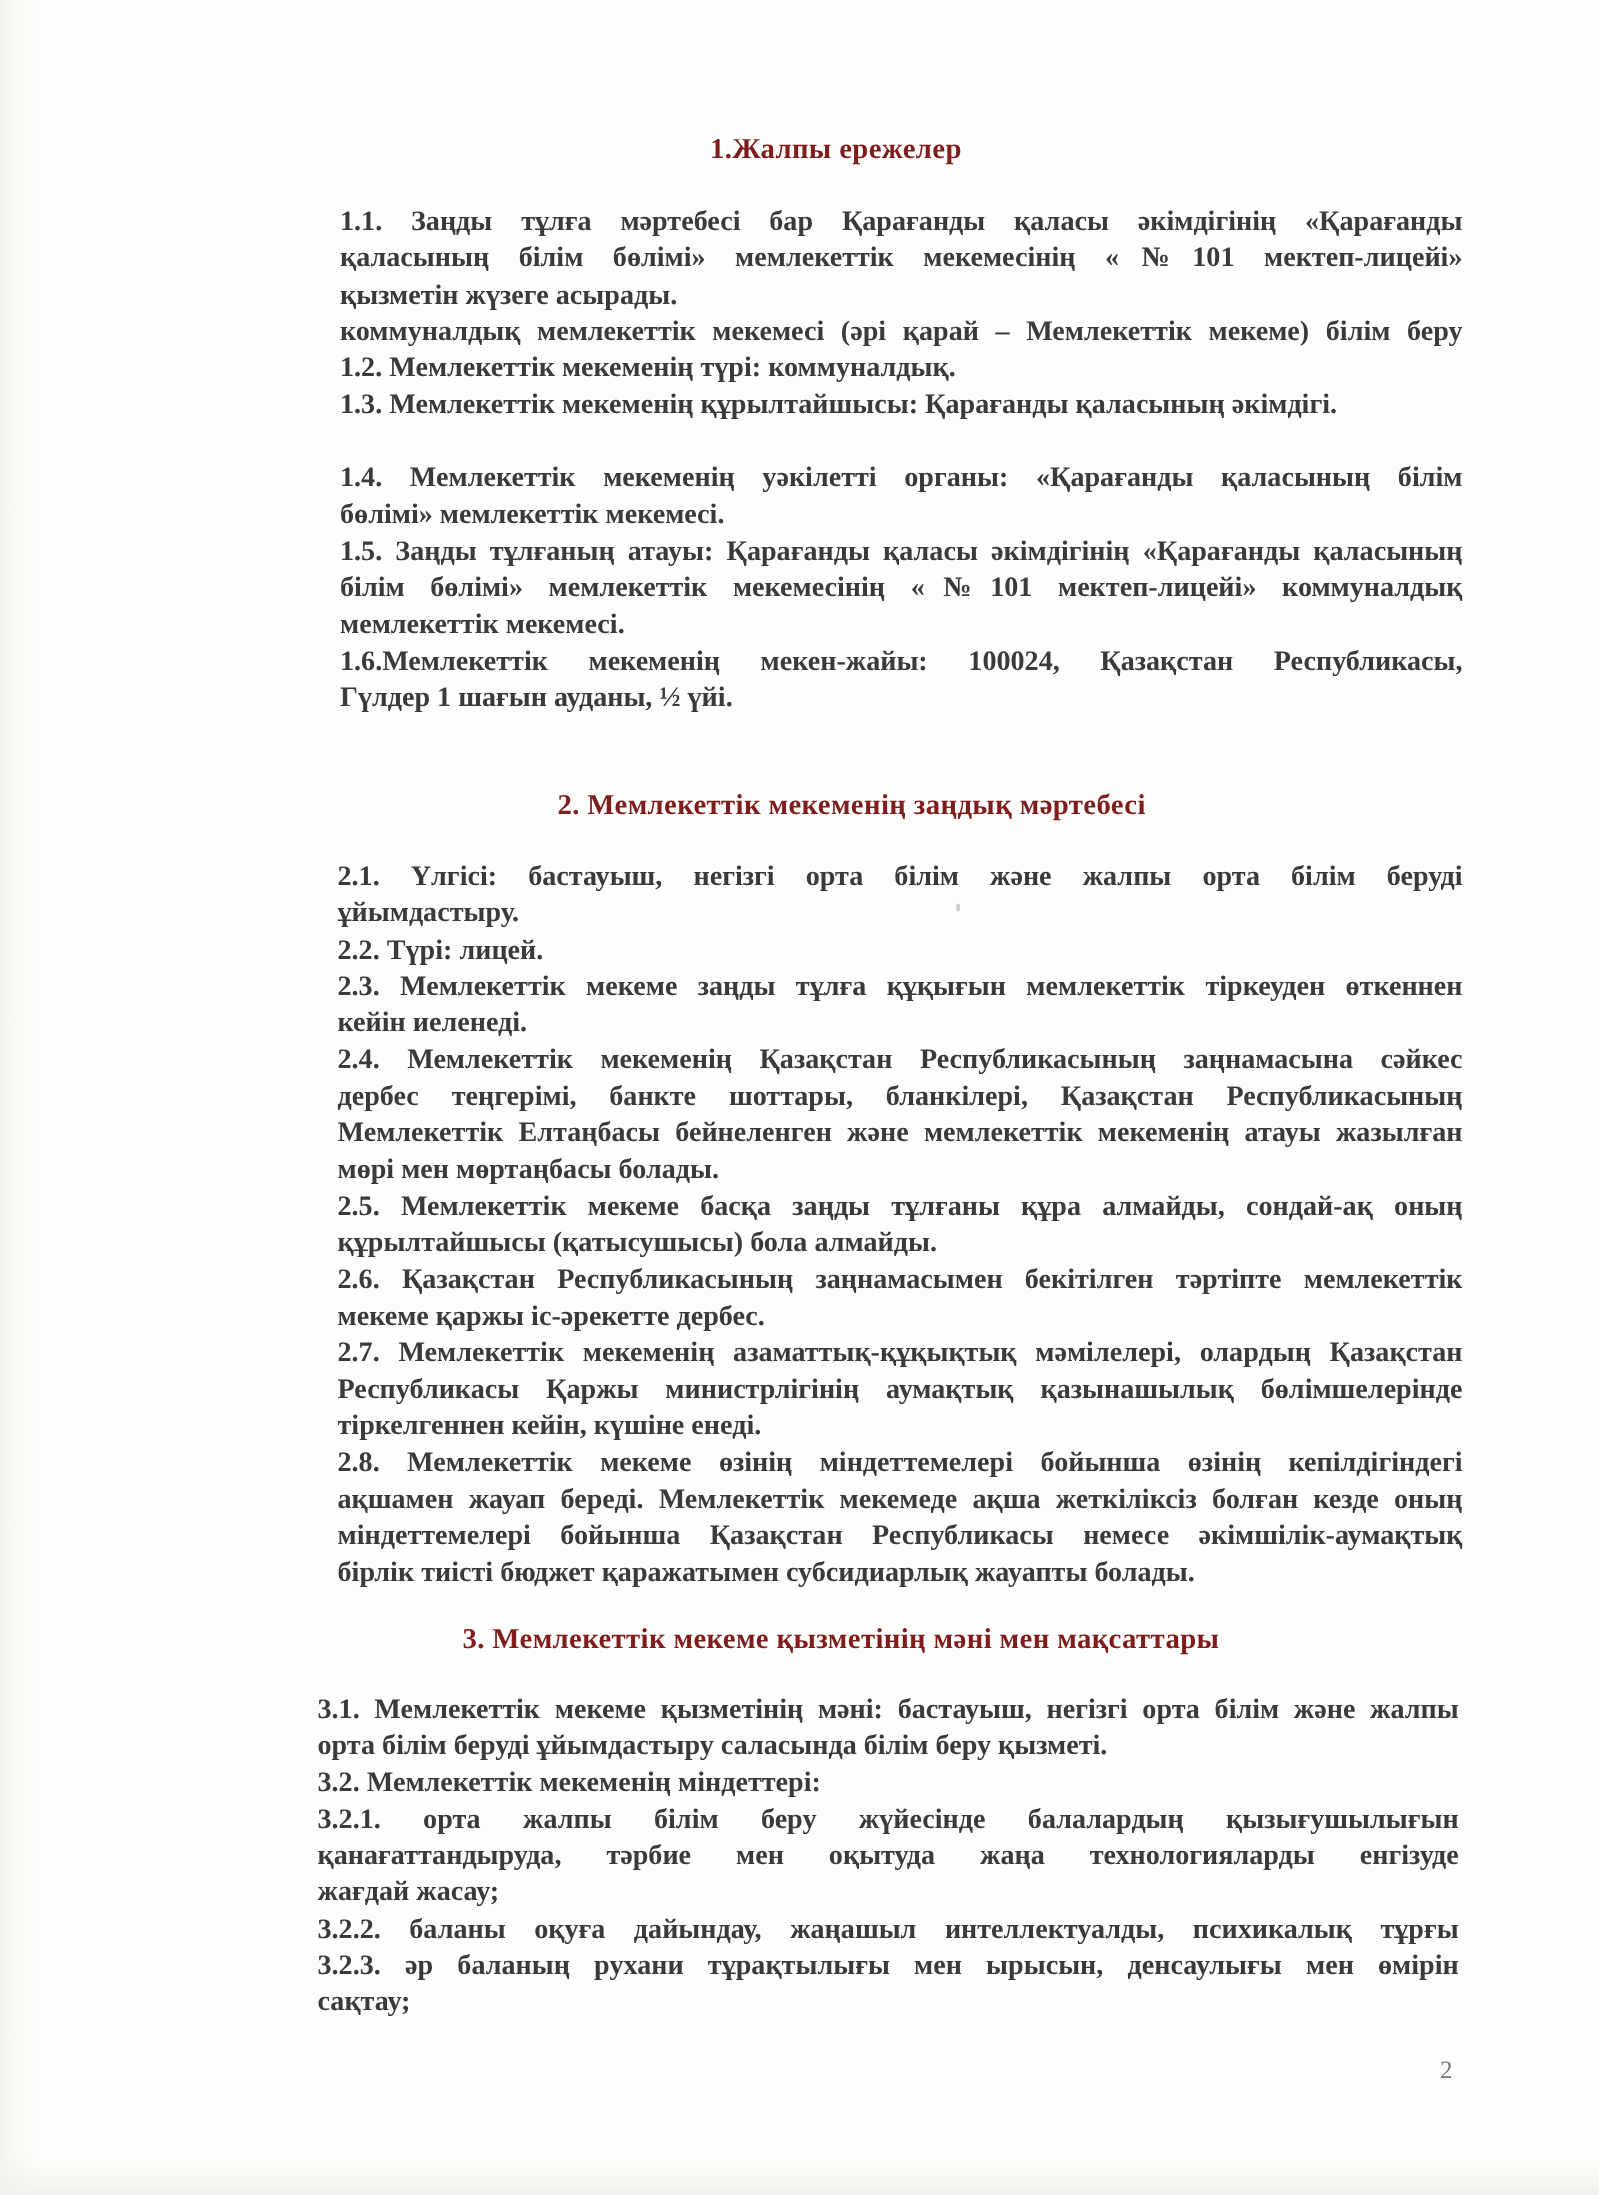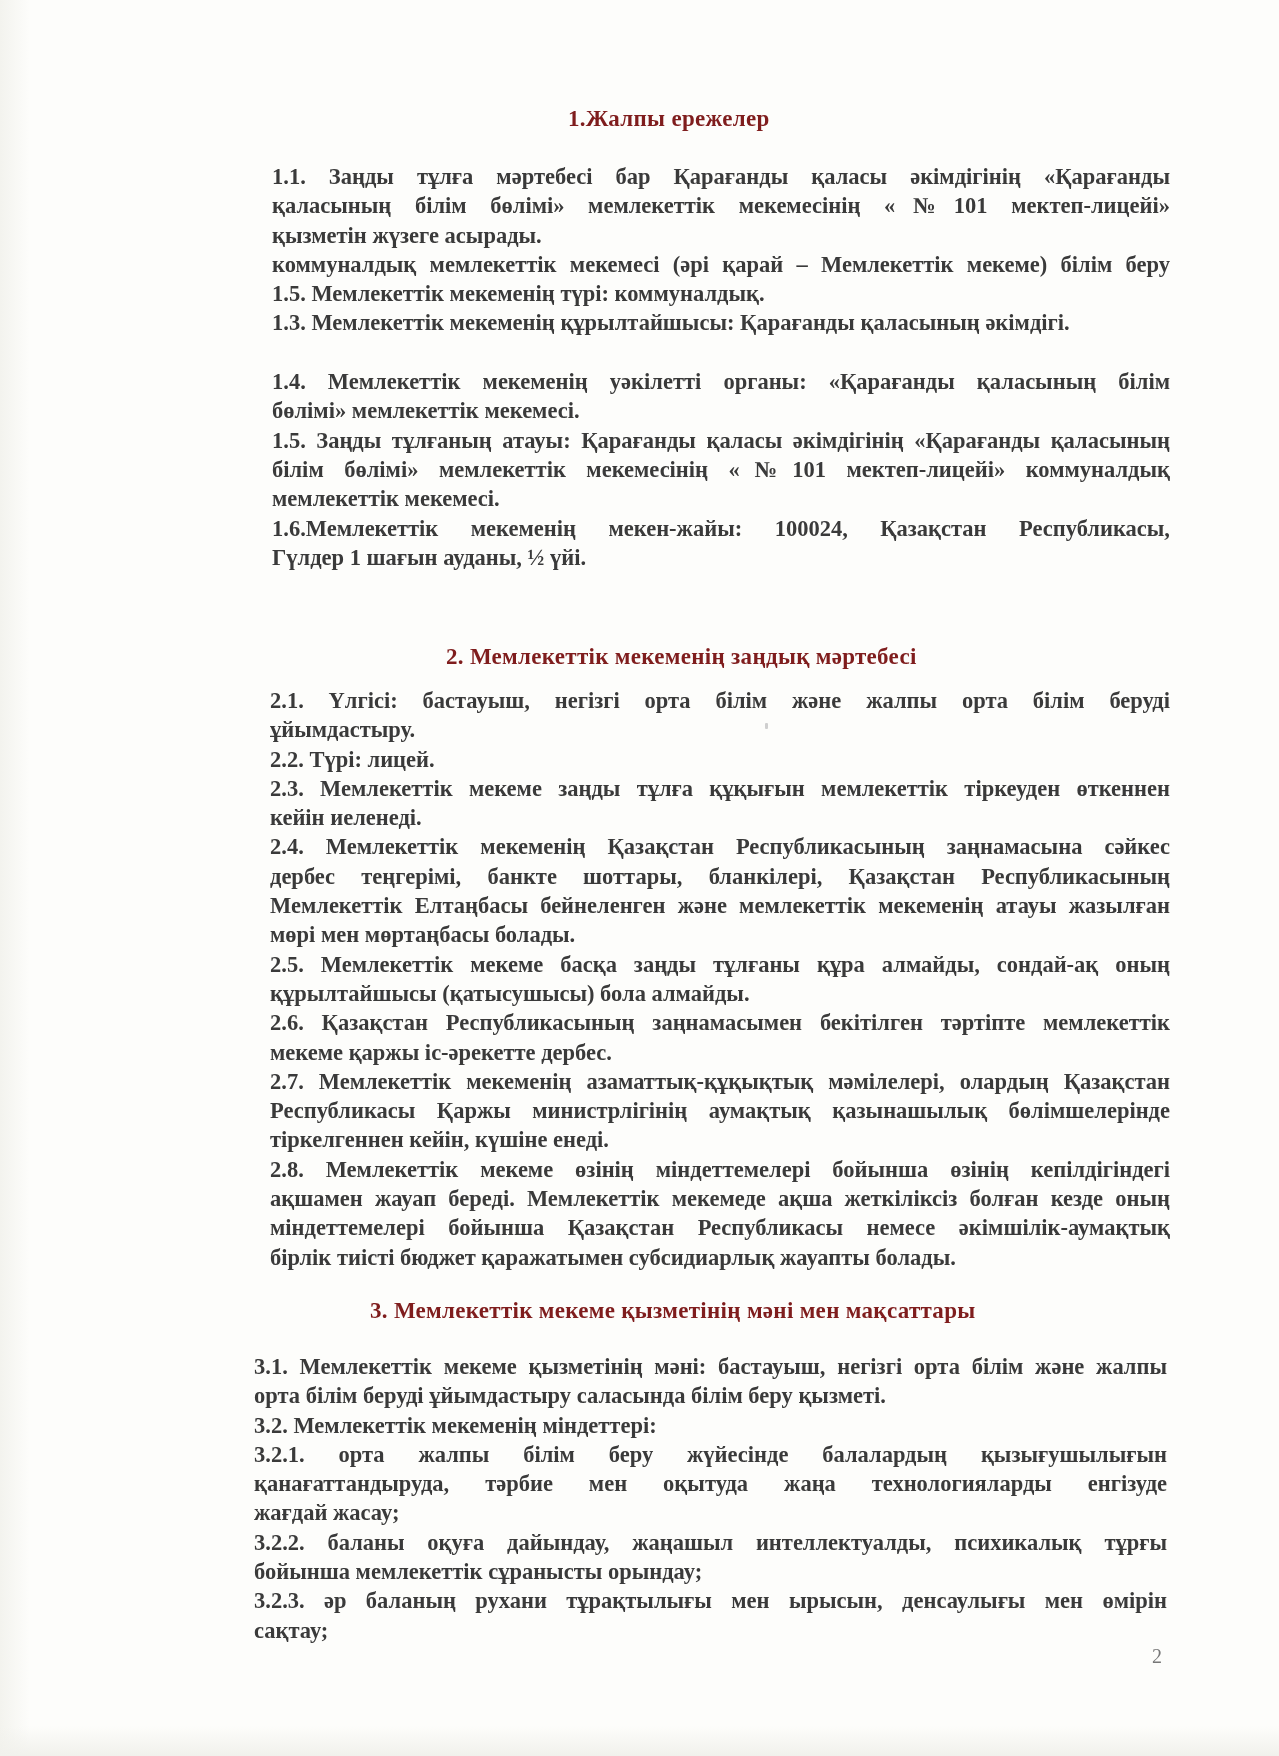--- a/index.html
+++ b/index.html
@@ -60,7 +60,7 @@
     <span class="line">қаласының білім бөлімі» мемлекеттік мекемесінің «№101 мектеп-лицейі»</span>
     <span class="line last">қызметін жүзеге асырады.</span>
     <span class="line">коммуналдық мемлекеттік мекемесі (әрі қарай – Мемлекеттік мекеме) білім беру</span>
-    <span class="line last">1.5. Мемлекеттік мекеменің түрі: коммуналдық.</span>
+    <span class="line last">1.2. Мемлекеттік мекеменің түрі: коммуналдық.</span>
     <span class="line last">1.3. Мемлекеттік мекеменің құрылтайшысы: Қарағанды қаласының әкімдігі.</span>
     <span class="line last"></span>
     <span class="line">1.4. Мемлекеттік мекеменің уәкілетті органы: «Қарағанды қаласының білім</span>

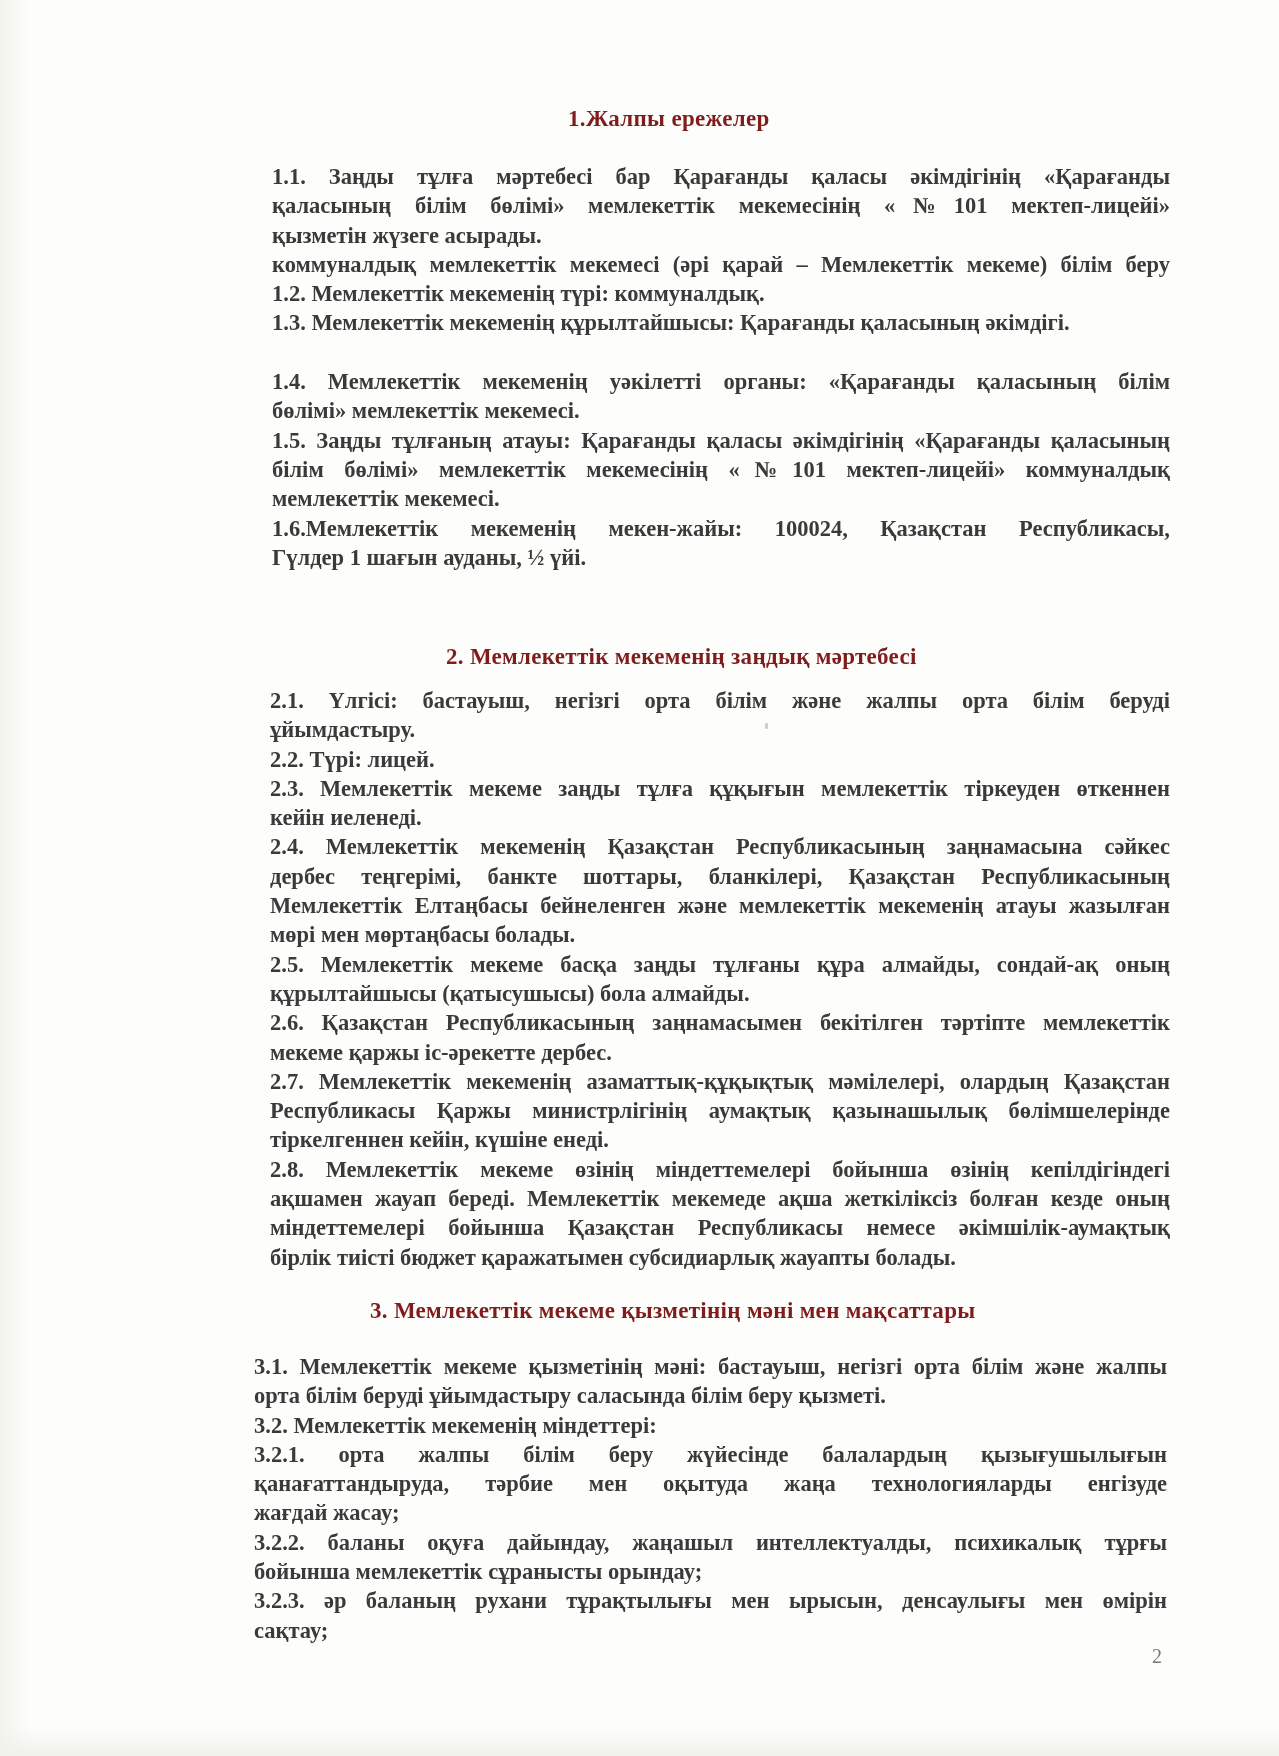--- a/index.html
+++ b/index.html
@@ -72,7 +72,7 @@
     <span class="line last">Гүлдер 1 шағын ауданы, ½ үйі.</span>
   </div>
 
-<div class="heading" style="left:446px; top:644px;">2. Мемлекеттік мекеменің заңдық мәртебесі</div>
+<div class="heading" style="left:446px; top:631px;">2. Мемлекеттік мекеменің заңдық мәртебесі</div>
 <div class="block" id="sec1" style="left:270px; top:686px; width:900px;">
     <span class="line">2.1. Үлгісі: бастауыш, негізгі орта білім және жалпы орта білім беруді</span>
     <span class="line last">ұйымдастыру.</span>

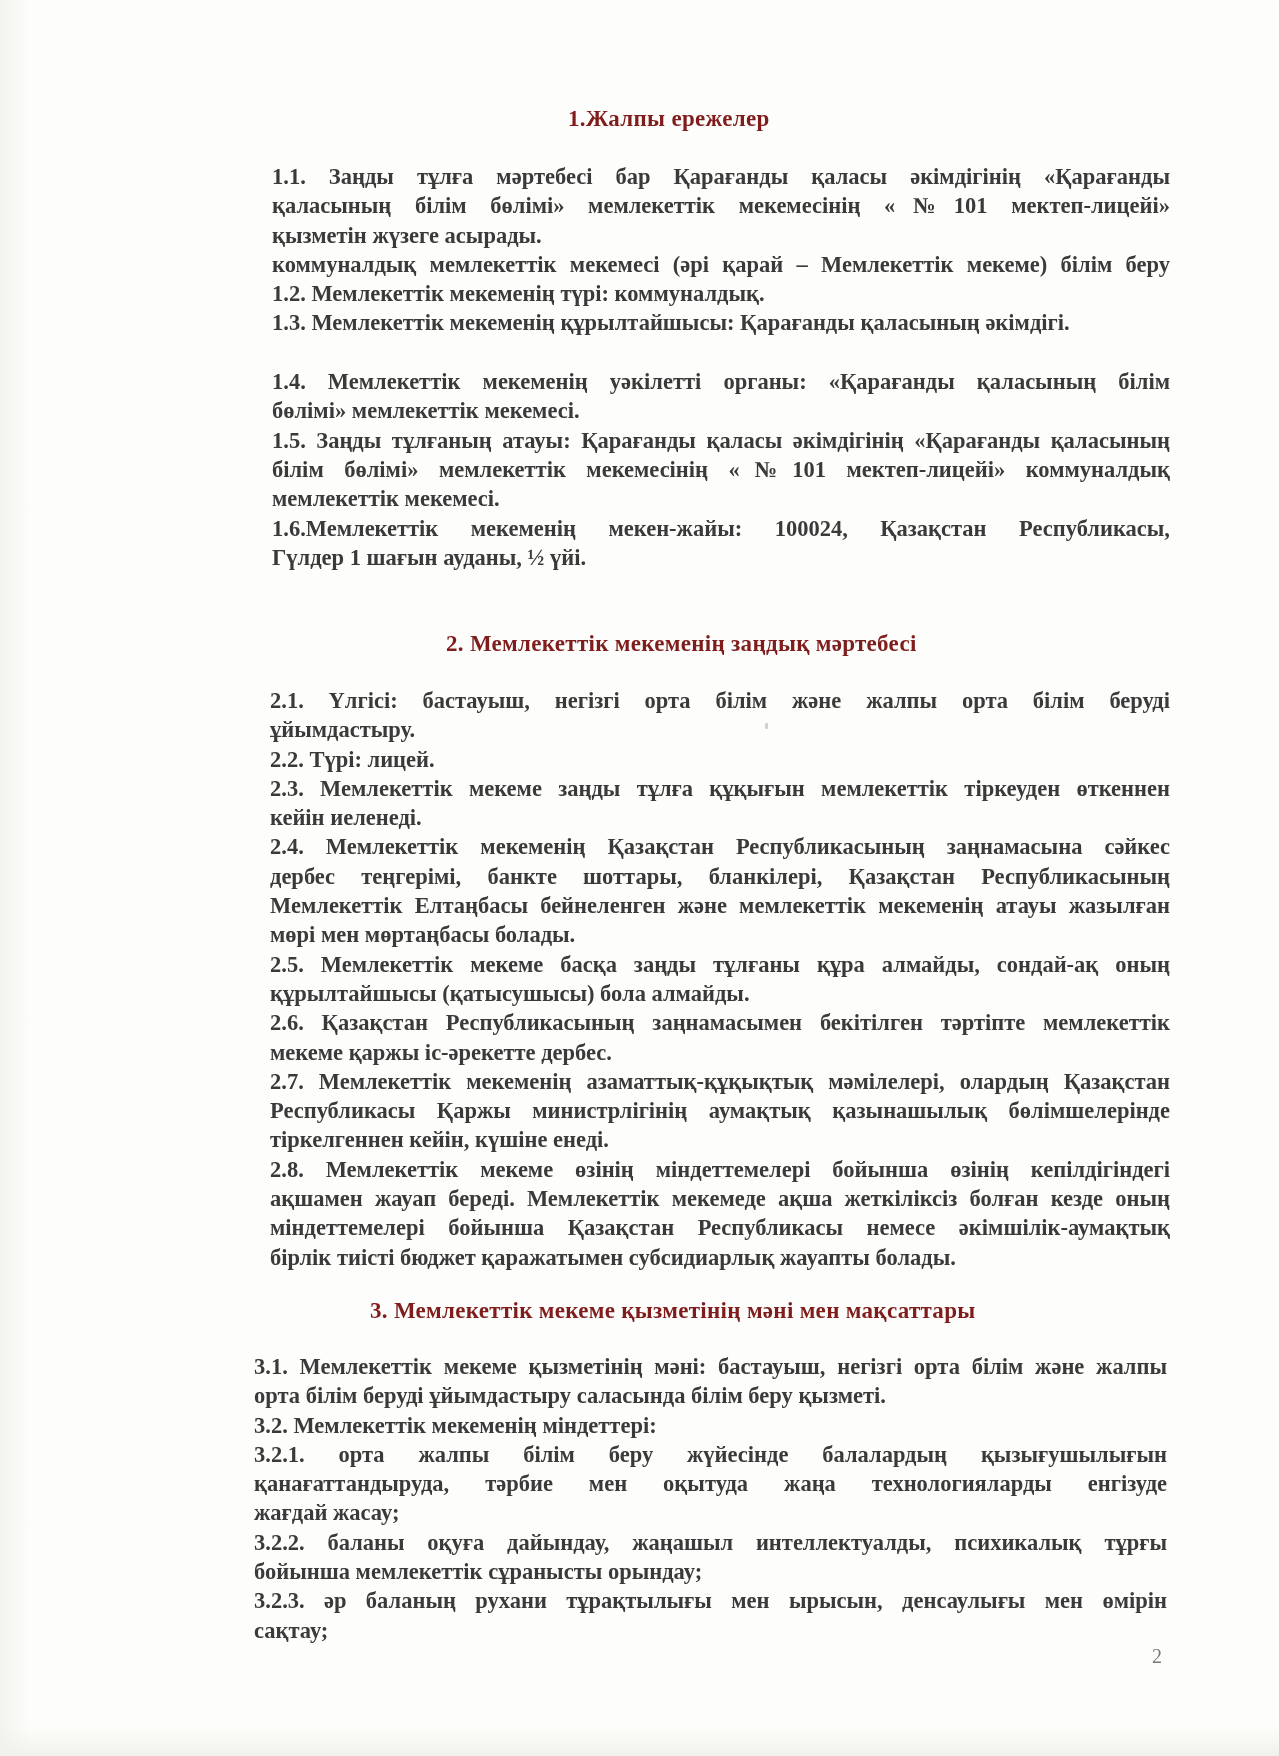--- a/index.html
+++ b/index.html
@@ -105,7 +105,6 @@
     <span class="line">қанағаттандыруда, тәрбие мен оқытуда жаңа технологияларды енгізуде</span>
     <span class="line last">жағдай жасау;</span>
     <span class="line">3.2.2. баланы оқуға дайындау, жаңашыл интеллектуалды, психикалық тұрғы</span>
-    <span class="line last">бойынша мемлекеттік сұранысты орындау;</span>
     <span class="line">3.2.3. әр баланың рухани тұрақтылығы мен ырысын, денсаулығы мен өмірін</span>
     <span class="line last">сақтау;</span>
   </div>

